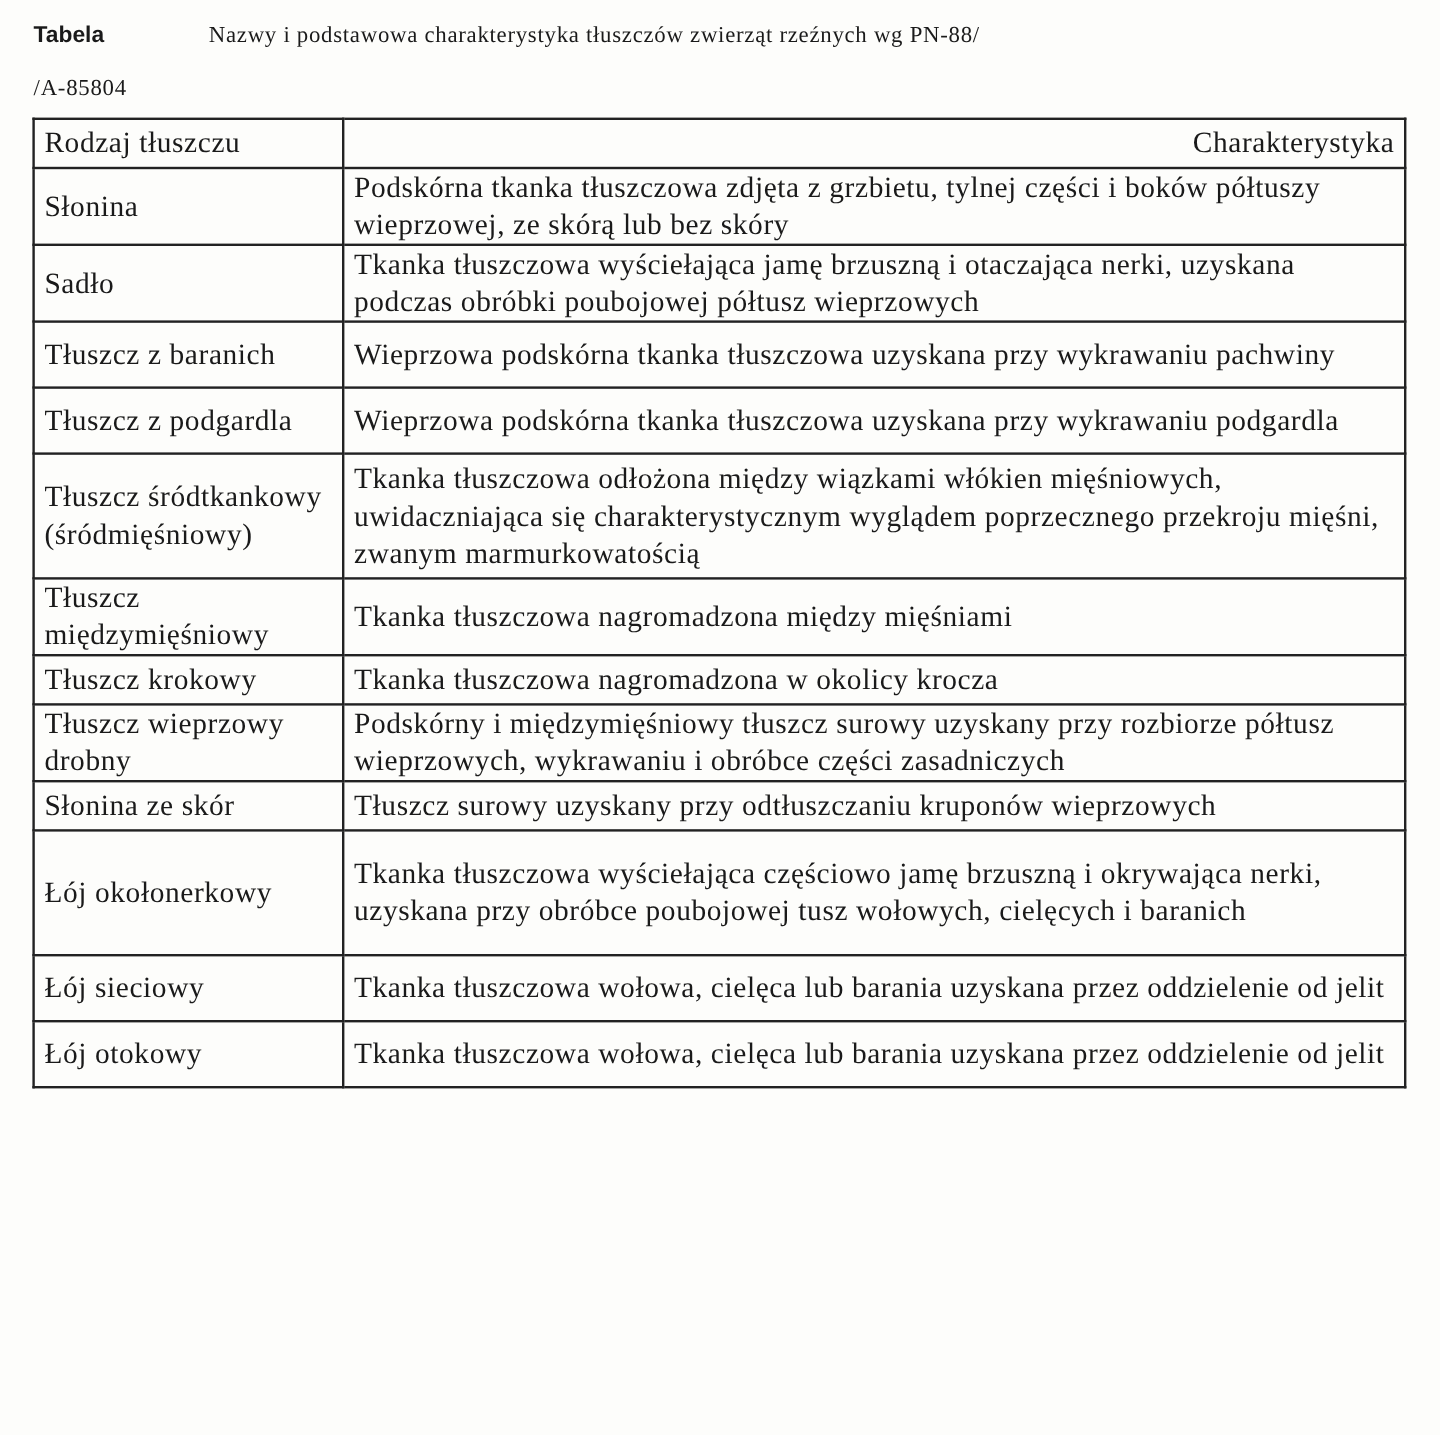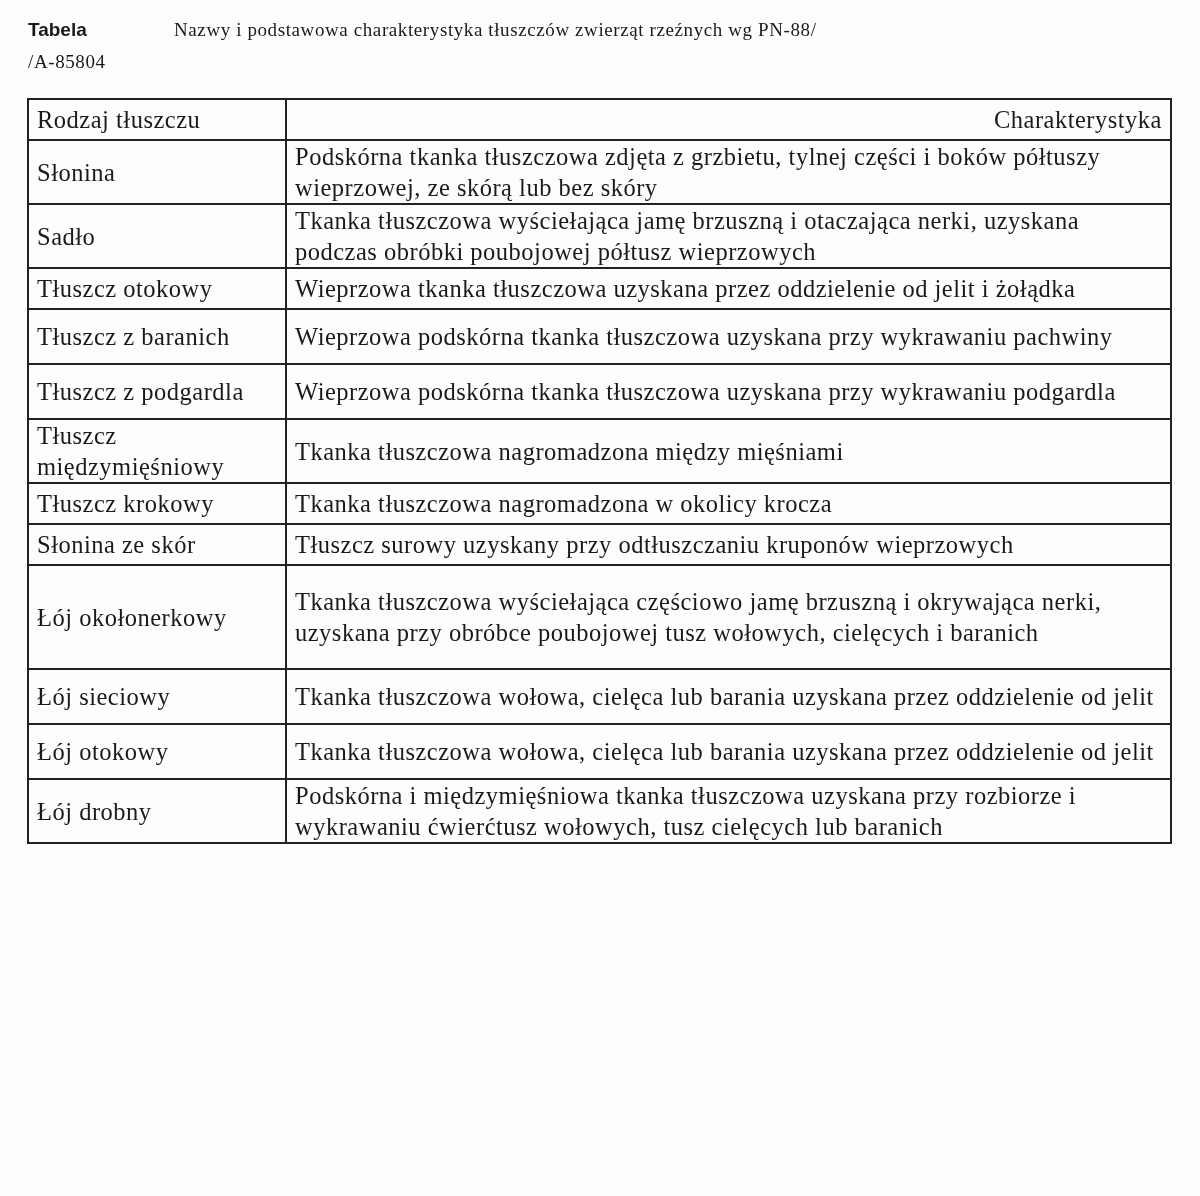--- a/index.html
+++ b/index.html
@@ -24,7 +24,7 @@
     display: inline-block; width: 146px;
     letter-spacing: 0;
   }
-  .caption .cont { display: block; }
+  .caption .cont { display: block; margin-top: 12px; }
   table.fat {
     position: absolute; left: 27px; top: 98px;
     width: 1145px;

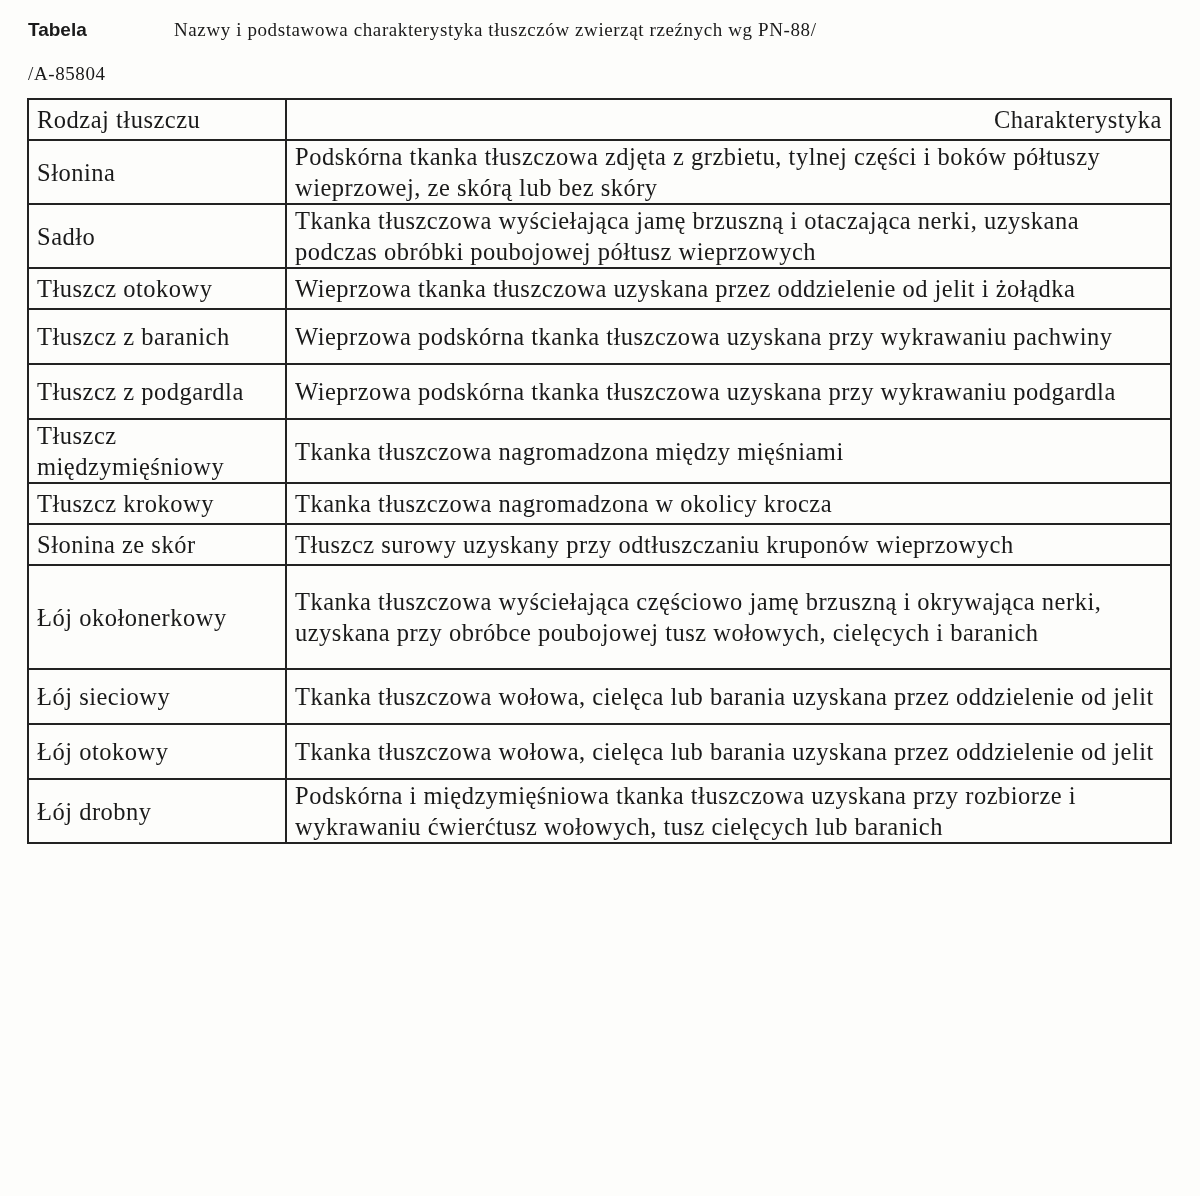--- a/index.html
+++ b/index.html
@@ -71,10 +71,6 @@
       <td class="col1">Sadło</td>
       <td>Tkanka tłuszczowa wyściełająca jamę brzuszną i otaczająca nerki, uzyskana podczas obróbki poubojowej półtusz wieprzowych</td>
     </tr>
-    <tr class="h40">
-      <td class="col1">Tłuszcz otokowy</td>
-      <td>Wieprzowa tkanka tłuszczowa uzyskana przez oddzielenie od jelit i żołądka</td>
-    </tr>
     <tr class="h72">
       <td class="col1">Tłuszcz z baranich</td>
       <td>Wieprzowa podskórna tkanka tłuszczowa uzyskana przy wykrawaniu pachwiny</td>

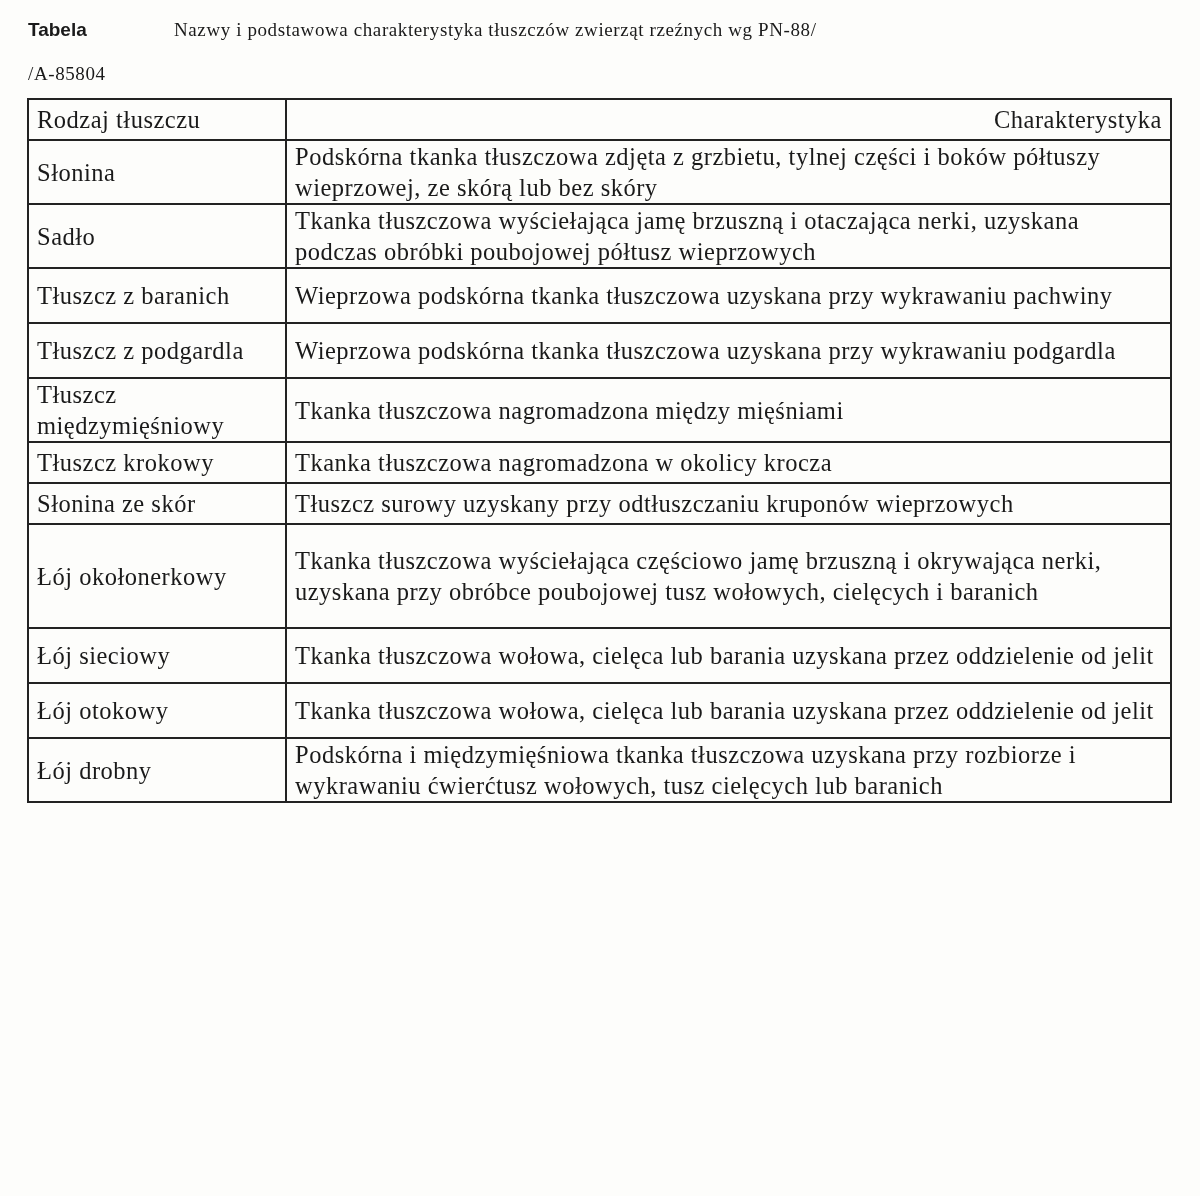--- a/index.html
+++ b/index.html
@@ -79,6 +79,10 @@
       <td class="col1">Tłuszcz z podgardla</td>
       <td>Wieprzowa podskórna tkanka tłuszczowa uzyskana przy wykrawaniu podgardla</td>
     </tr>
+    <tr class="h104">
+      <td class="col1">Tłuszcz śródtkankowy (śródmięśniowy)</td>
+      <td>Tkanka tłuszczowa odłożona między wiązkami włókien mięśniowych, uwidaczniająca się charakterystycznym wyglądem poprzecznego przekroju mięśni, zwanym marmurkowatością</td>
+    </tr>
     <tr class="h72">
       <td class="col1">Tłuszcz międzymięśniowy</td>
       <td>Tkanka tłuszczowa nagromadzona między mięśniami</td>

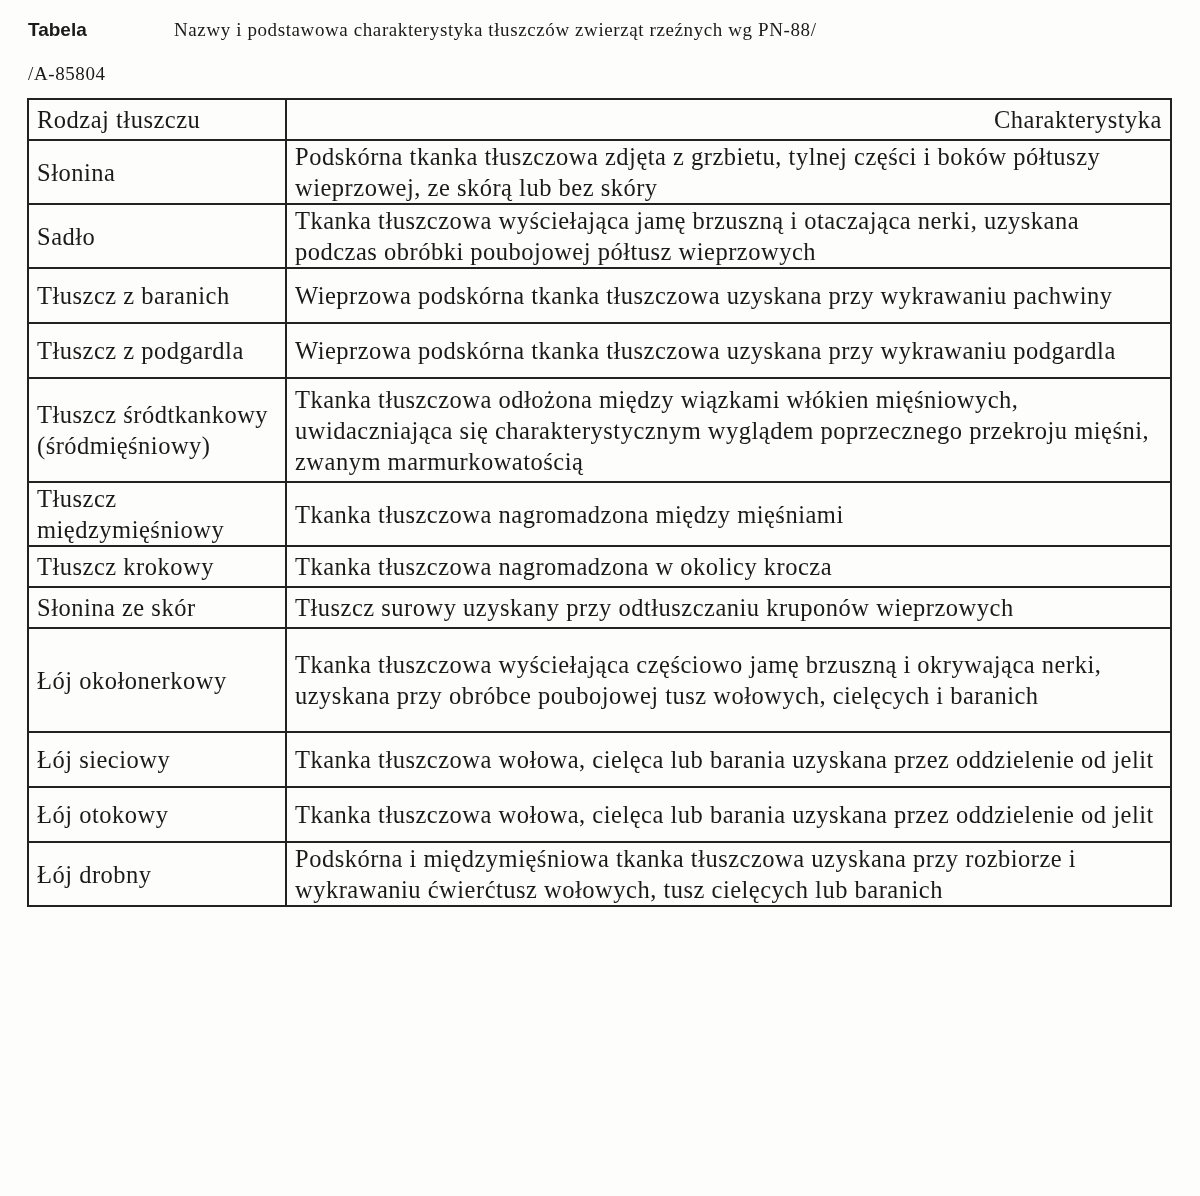--- a/index.html
+++ b/index.html
@@ -91,6 +91,10 @@
       <td class="col1">Tłuszcz krokowy</td>
       <td>Tkanka tłuszczowa nagromadzona w okolicy krocza</td>
     </tr>
+    <tr class="h72">
+      <td class="col1">Tłuszcz wieprzowy drobny</td>
+      <td>Podskórny i międzymięśniowy tłuszcz surowy uzyskany przy rozbiorze półtusz wieprzowych, wykrawaniu i obróbce części zasadniczych</td>
+    </tr>
     <tr class="h40">
       <td class="col1">Słonina ze skór</td>
       <td>Tłuszcz surowy uzyskany przy odtłuszczaniu kruponów wieprzowych</td>

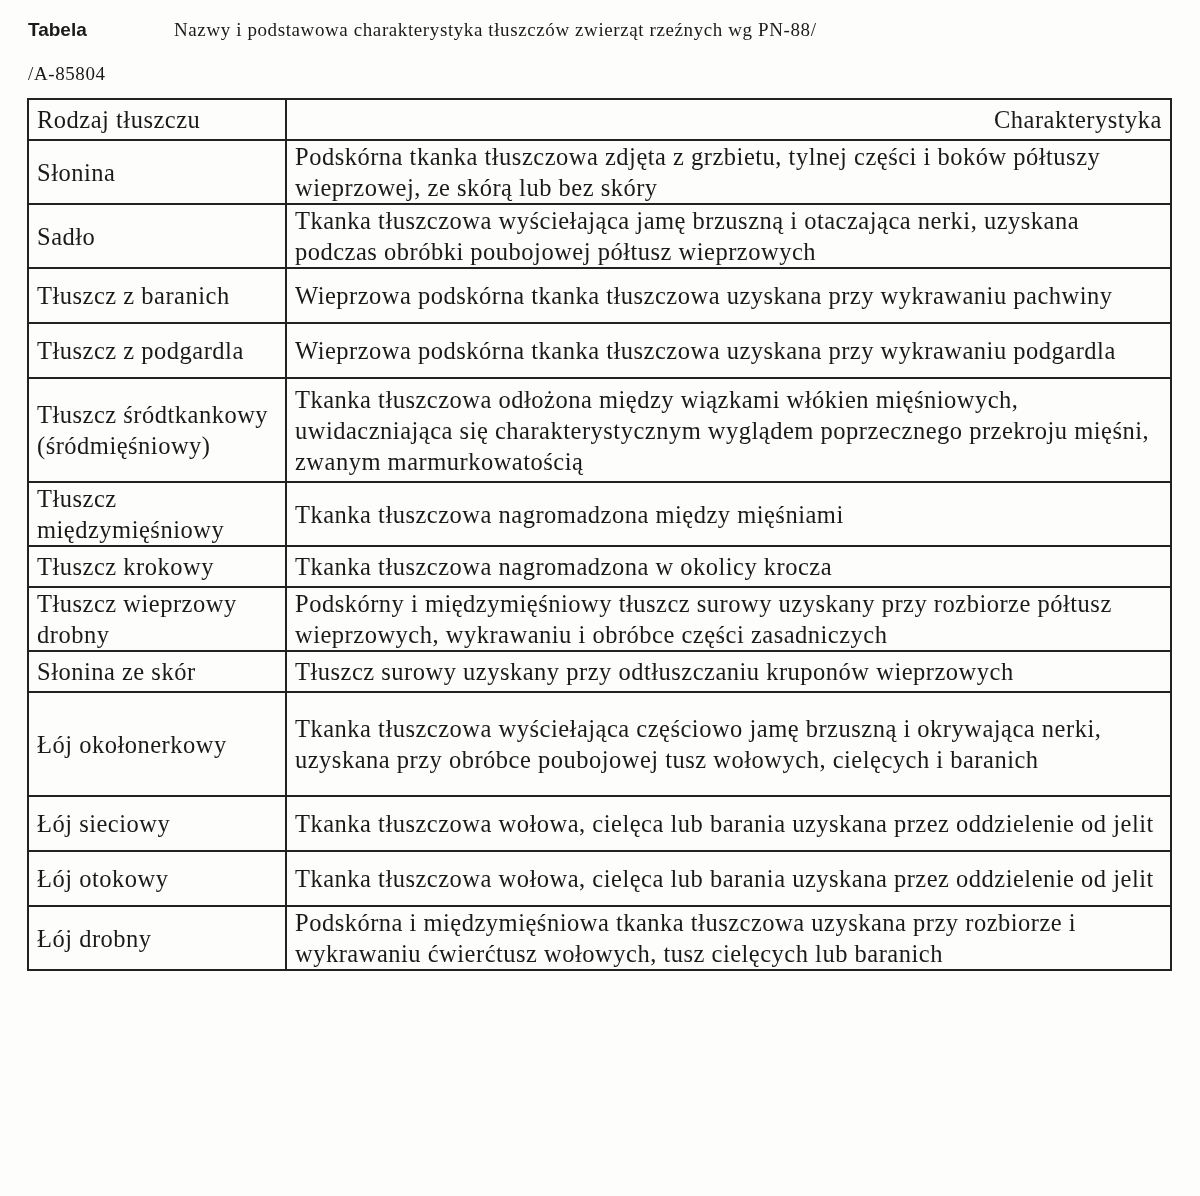--- a/index.html
+++ b/index.html
@@ -111,10 +111,6 @@
       <td class="col1">Łój otokowy</td>
       <td>Tkanka tłuszczowa wołowa, cielęca lub barania uzyskana przez oddzielenie od jelit</td>
     </tr>
-    <tr class="h72">
-      <td class="col1">Łój drobny</td>
-      <td>Podskórna i międzymięśniowa tkanka tłuszczowa uzyskana przy rozbiorze i wykrawaniu ćwierćtusz wołowych, tusz cielęcych lub baranich</td>
-    </tr>
   </tbody>
 </table>
 

